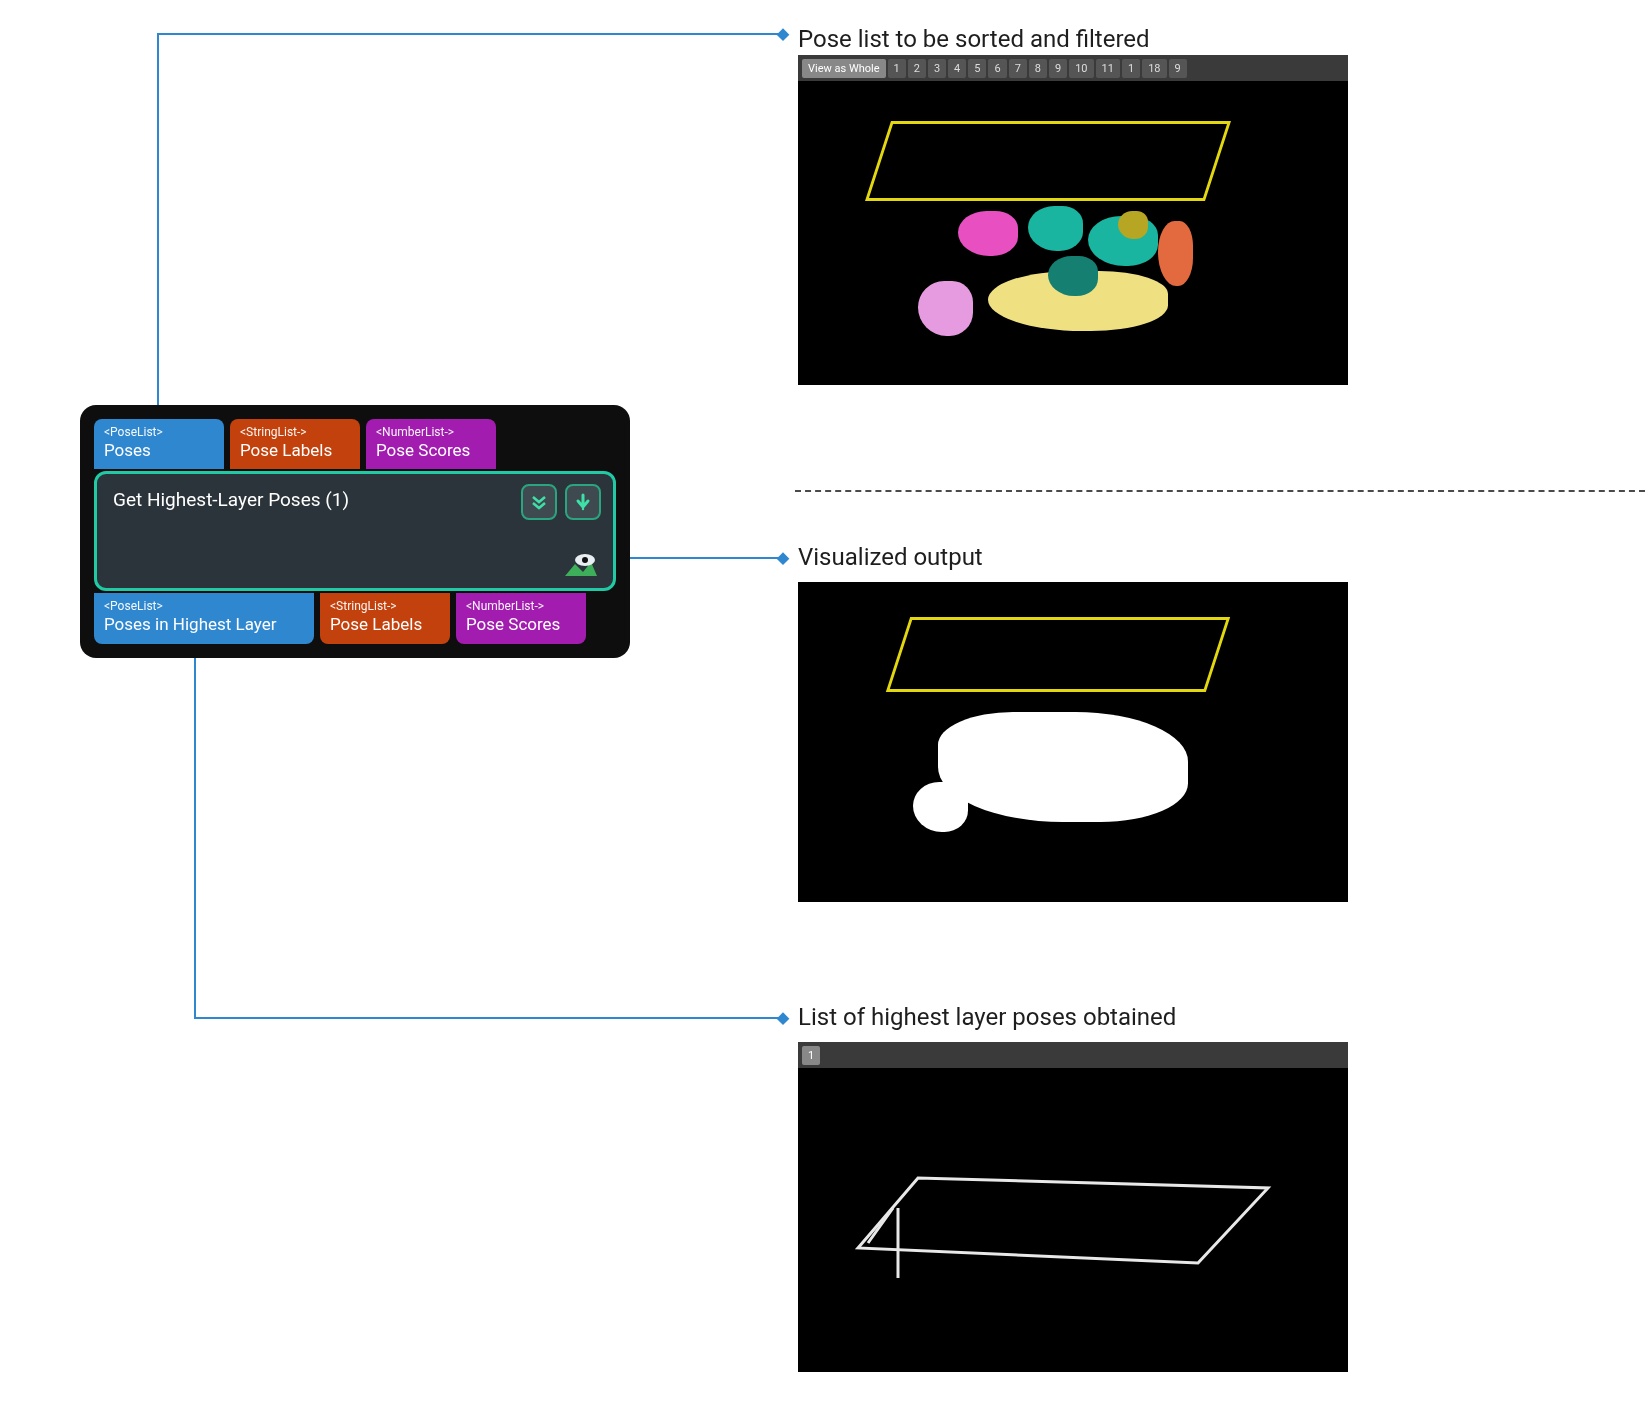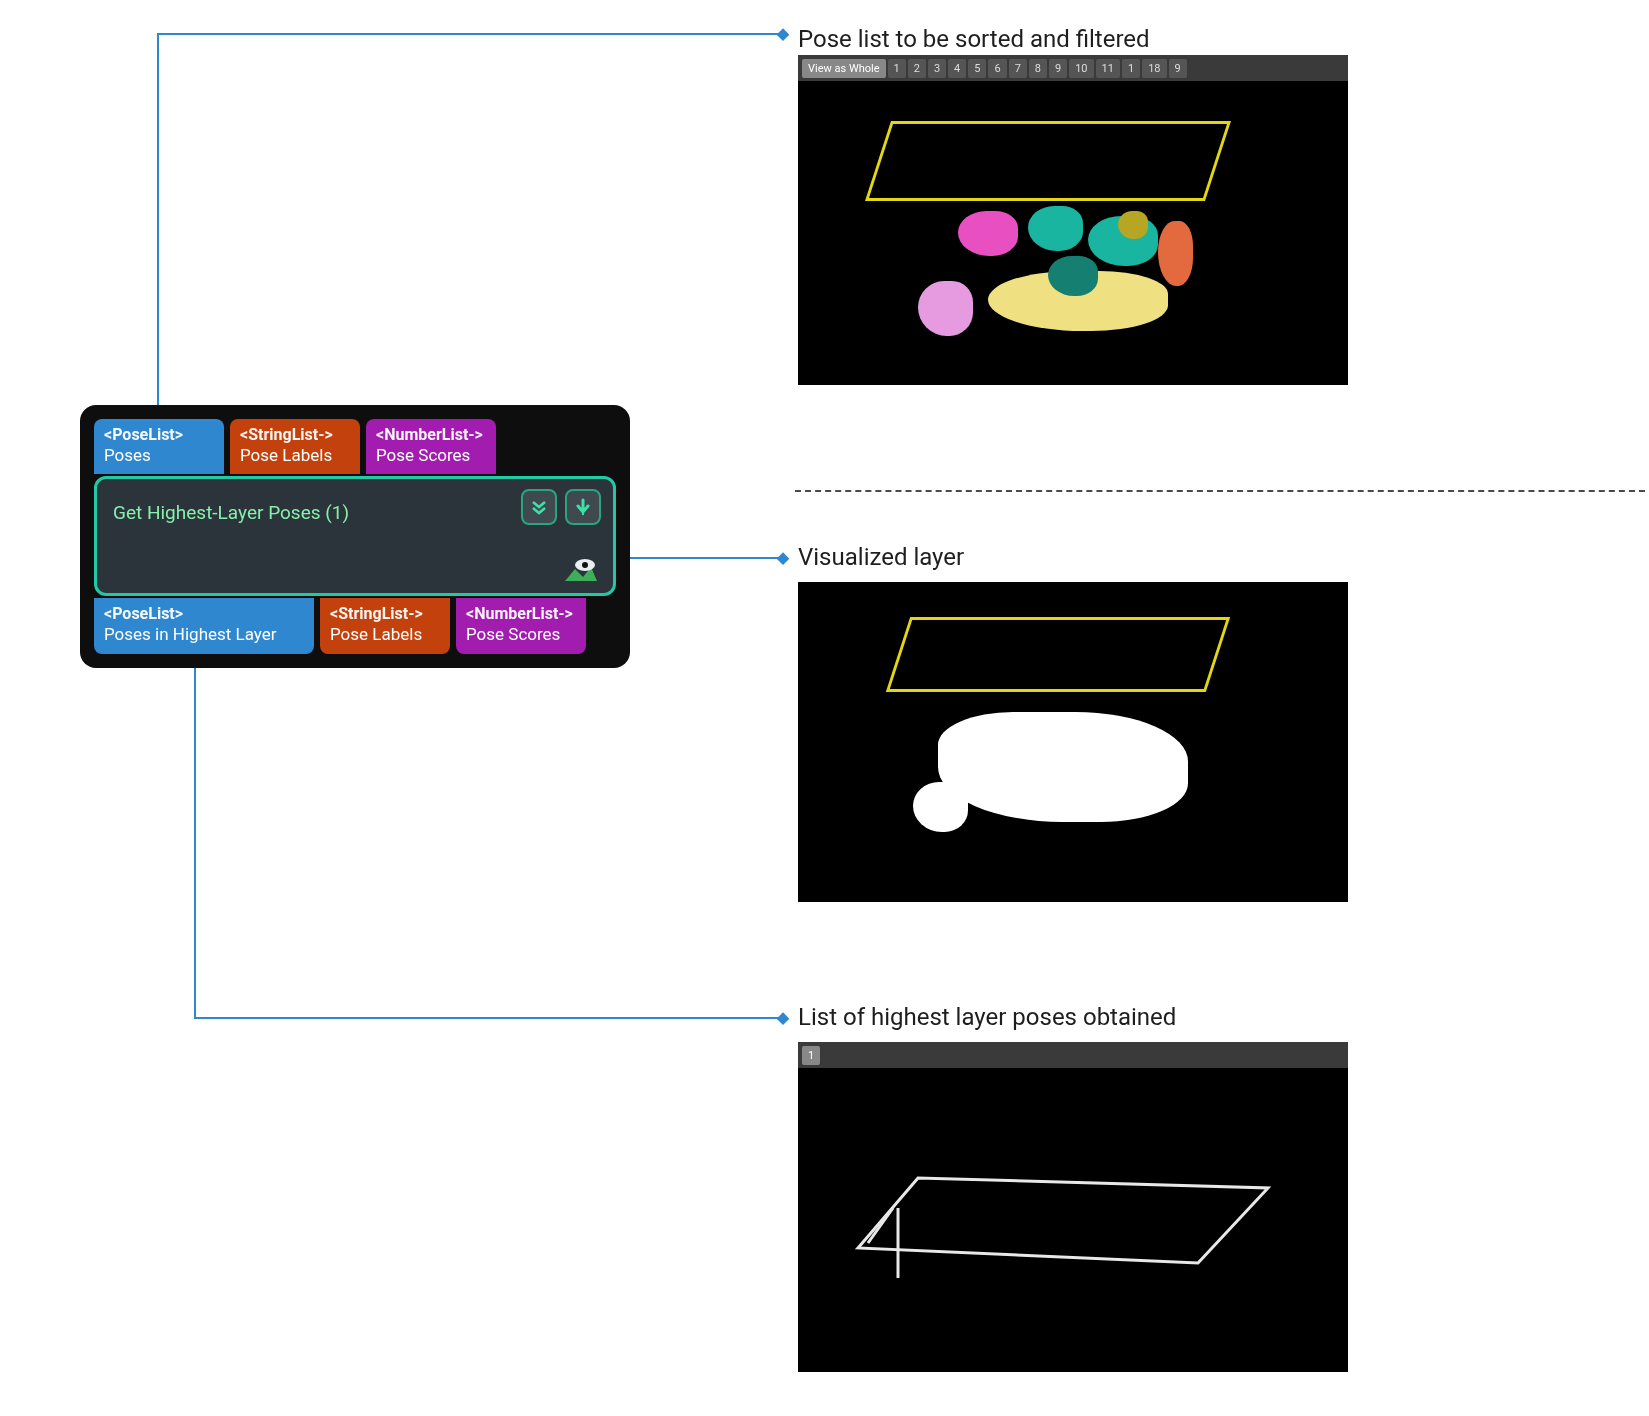--- a/index.html
+++ b/index.html
@@ -32,7 +32,7 @@
   }
   .port.in { border-bottom-left-radius: 0; border-bottom-right-radius: 0; }
   .port.out { border-top-left-radius: 0; border-top-right-radius: 0; }
-  .port .ptype { display: block; font-size: 16px; opacity: .95; font-weight: bold; }
+  .port .ptype { display: block; font-size: 12px; opacity: .95; }
   .port .pname { display: block; font-size: 17px; }
   .posecol  { background: #2f87d0; }
   .strcol   { background: #c2410c; }

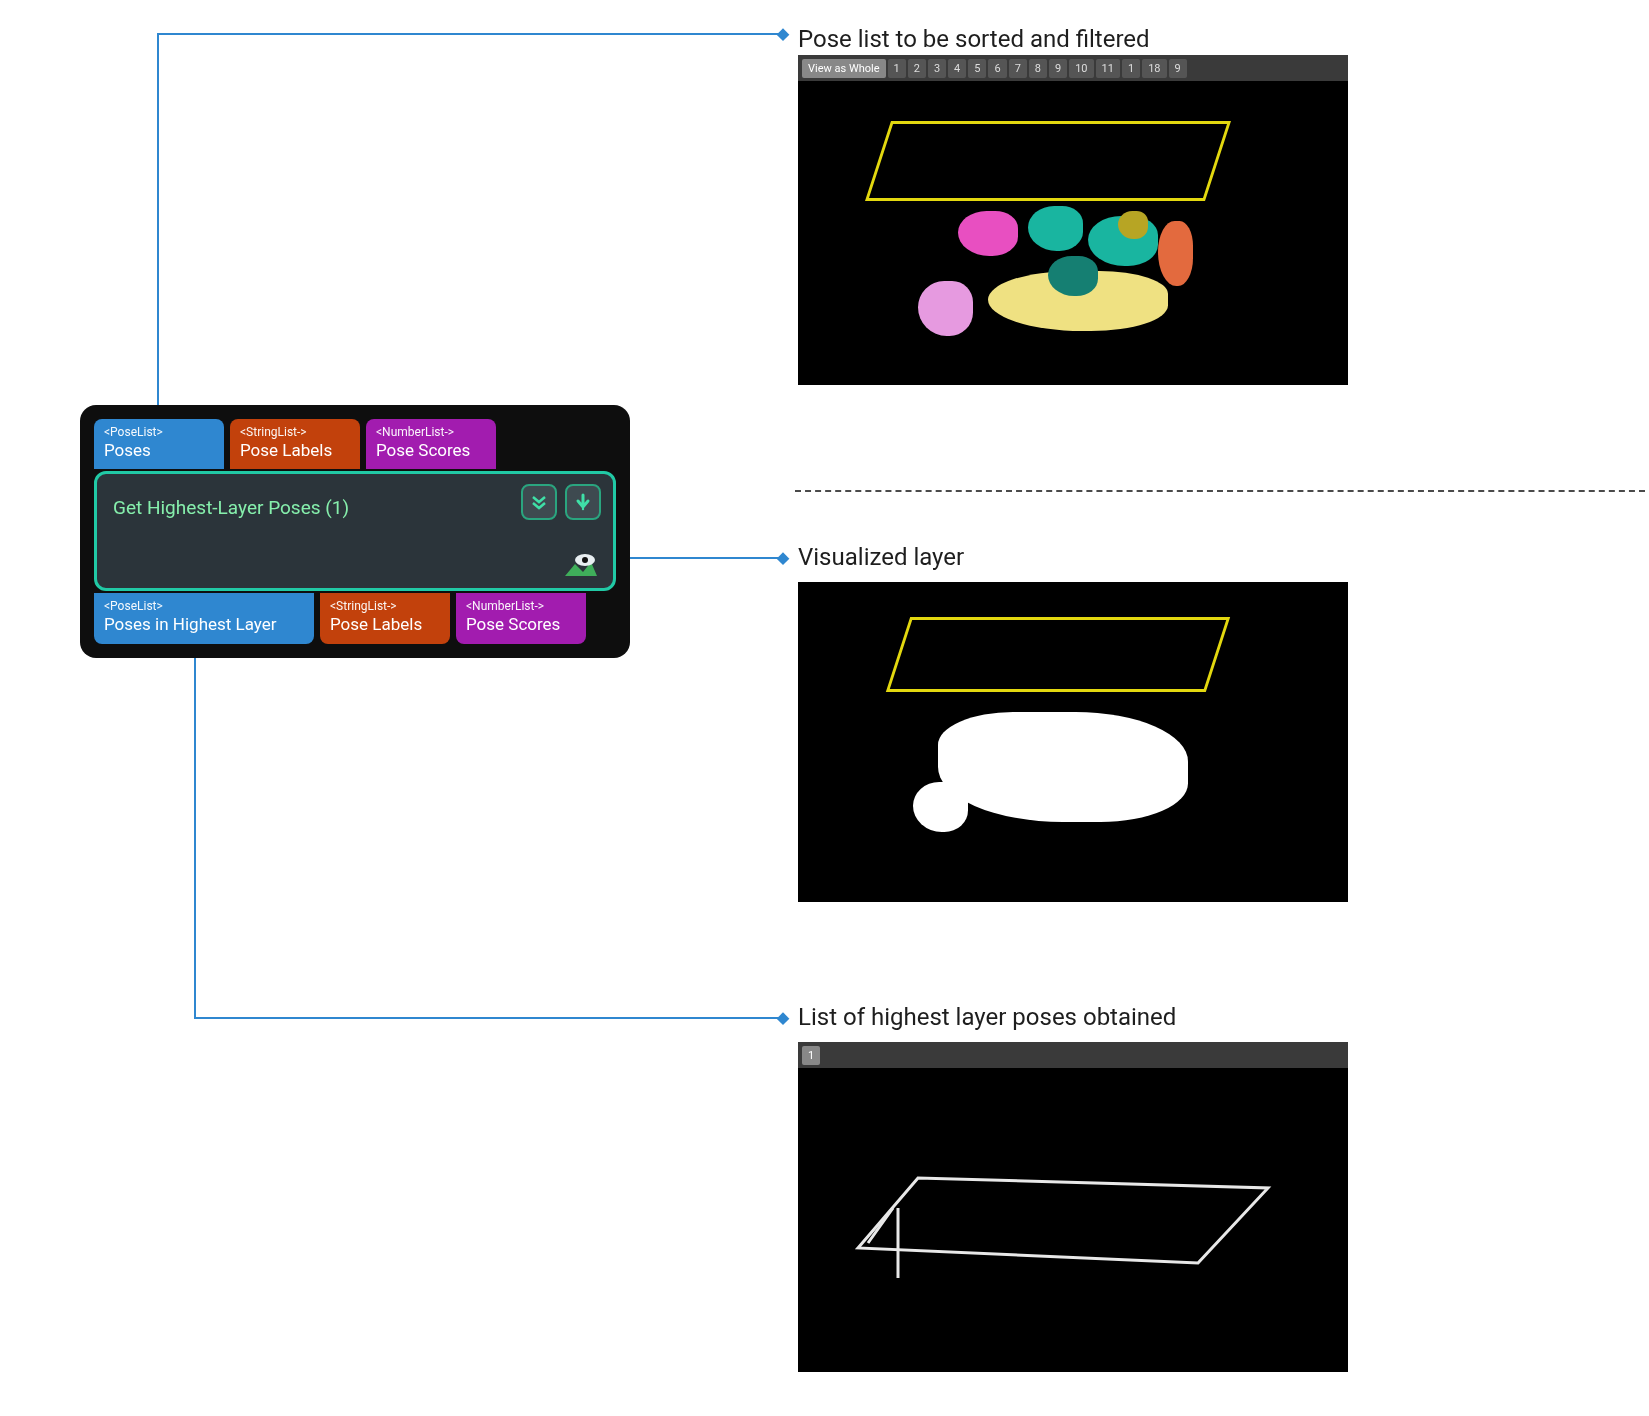--- a/index.html
+++ b/index.html
@@ -48,9 +48,8 @@
     margin: 2px 0;
   }
   .node-title {
-    color: #86efac;
+    color: #ffffff;
     font-size: 19px;
-    margin-top: 8px;
   }
   .body-icons {
     position: absolute;

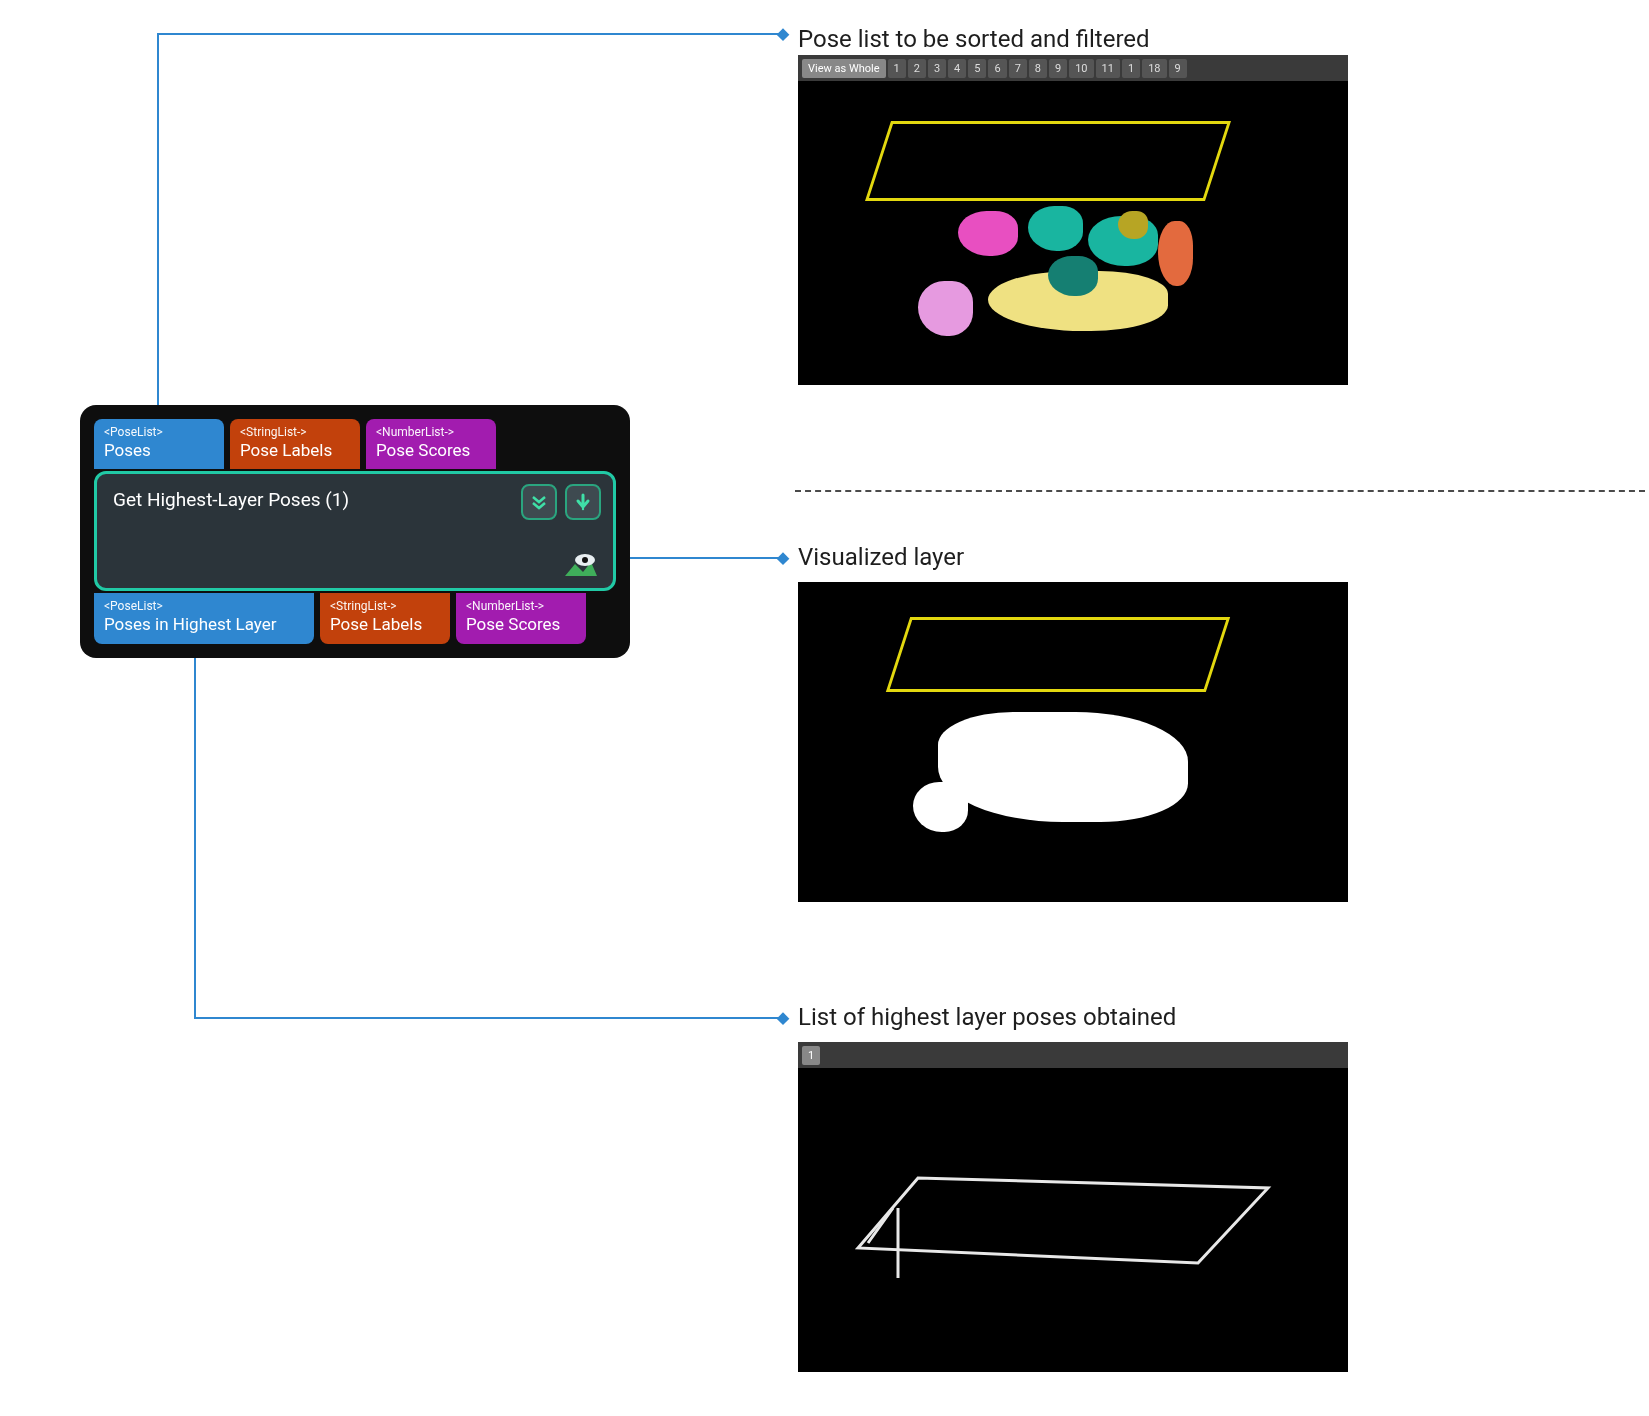--- a/index.html
+++ b/index.html
@@ -236,7 +236,7 @@
     </div>
   </div>
 
-  <div class="callout-label" style="left:798px; top:543px;">Visualized layer</div>
+  <div class="callout-label" style="left:798px; top:543px;">Visualized output</div>
   <div class="viewer nohdr" style="left:798px; top:582px; height:320px;">
     <div class="viewer-canvas">
       <div class="wirebox" style="left:100px; top:35px; width:320px; height:75px;"></div>

